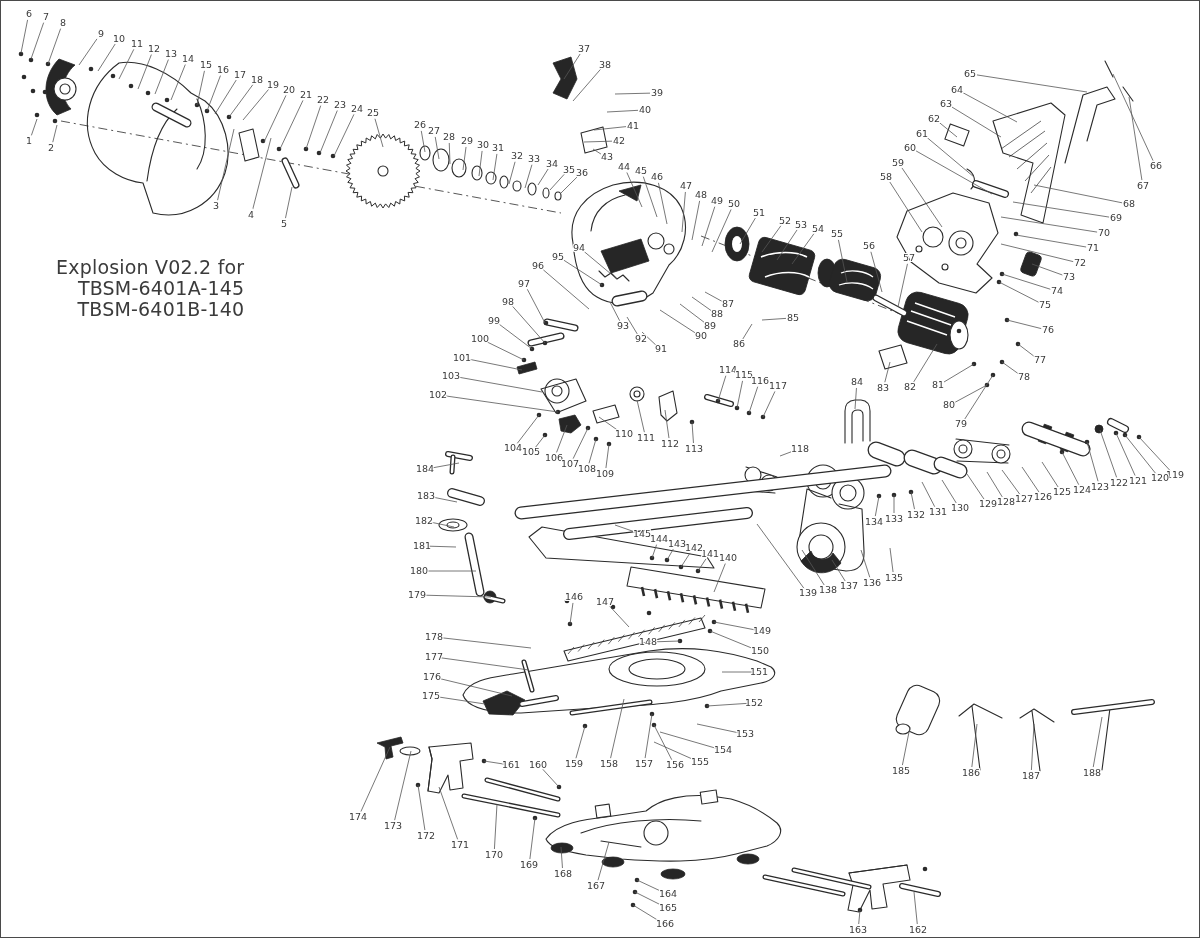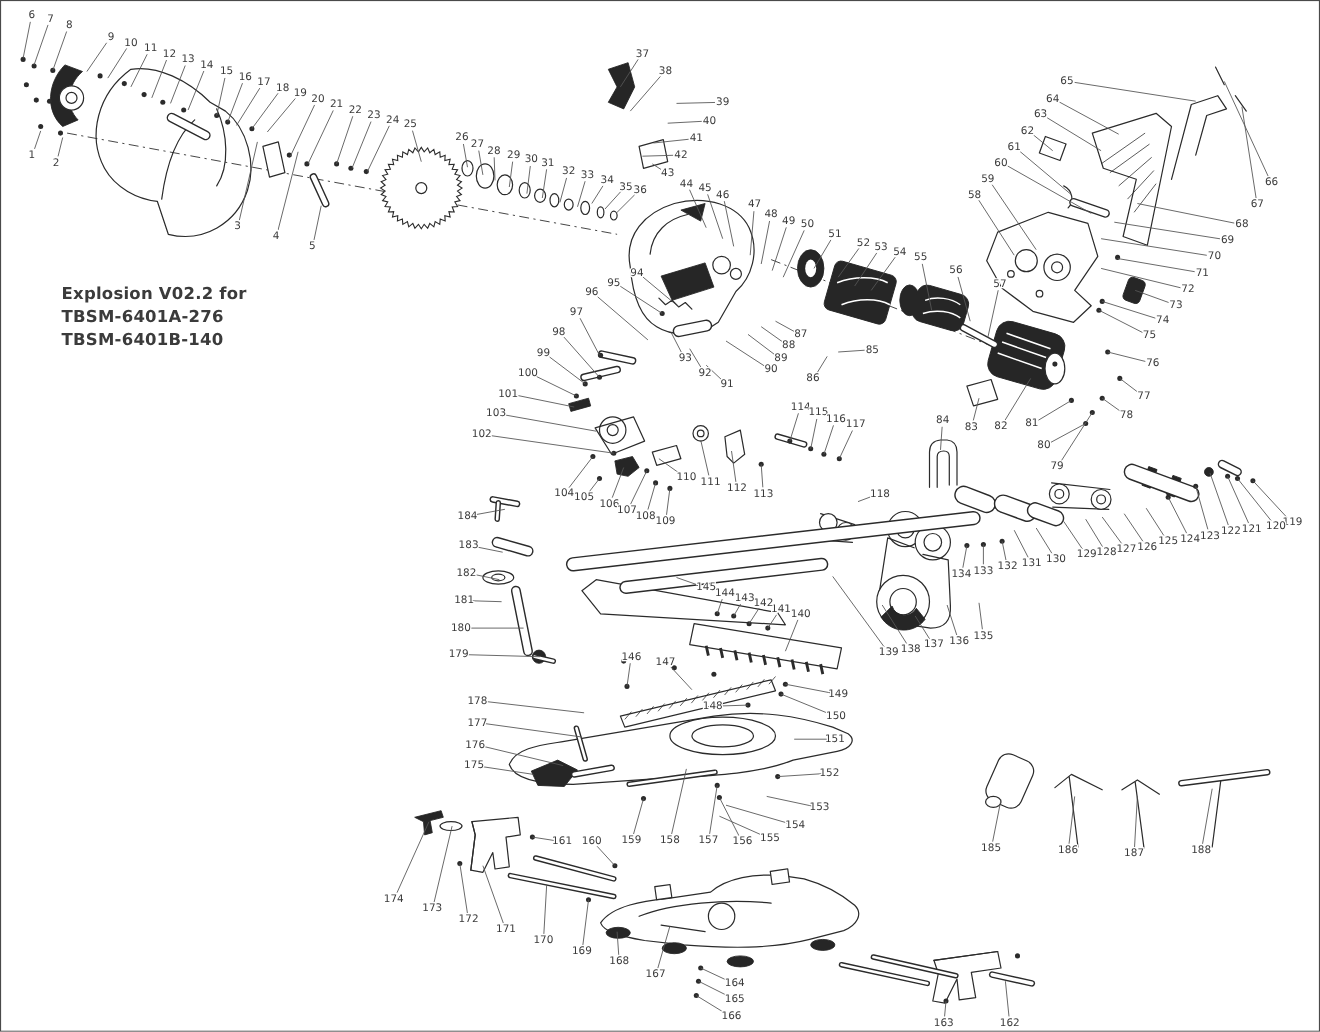--- a/index.html
+++ b/index.html
@@ -7,7 +7,7 @@
         border:1px solid #4a4a4a;overflow:hidden;
         font-family:"DejaVu Sans",sans-serif;}
   #title-block{position:absolute;left:55px;top:256px;color:#3b3b3b;
-        font-size:15px;font-weight:bold;line-height:21px;letter-spacing:.2px;}
+        font-size:19px;font-weight:normal;line-height:21px;letter-spacing:.2px;text-align:right;}
   svg{position:absolute;left:0;top:0;}
   .ink{stroke:#2b2b2b;stroke-width:1.1;fill:none;stroke-linejoin:round;stroke-linecap:round;}
   .dk{fill:#262626;stroke:#262626;stroke-width:.8;stroke-linejoin:round;}

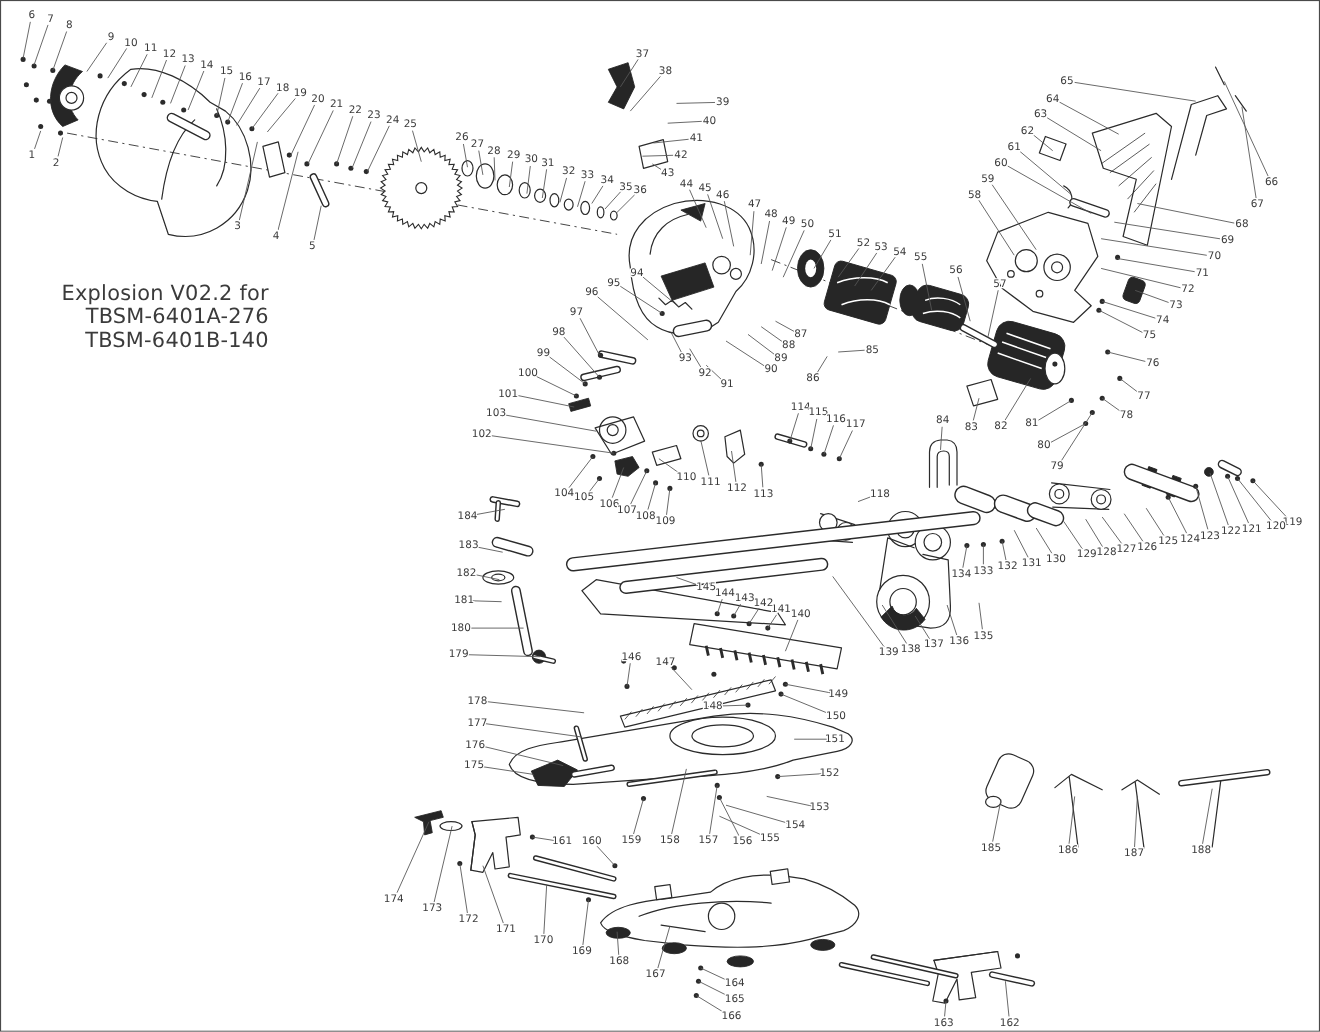--- a/index.html
+++ b/index.html
@@ -25,7 +25,7 @@
 
   <div id="title-block">
     <div>Explosion V02.2 for</div>
-    <div>TBSM-6401A-276</div>
+    <div>TBSM-6401A-145</div>
     <div>TBSM-6401B-140</div>
   </div>
 

